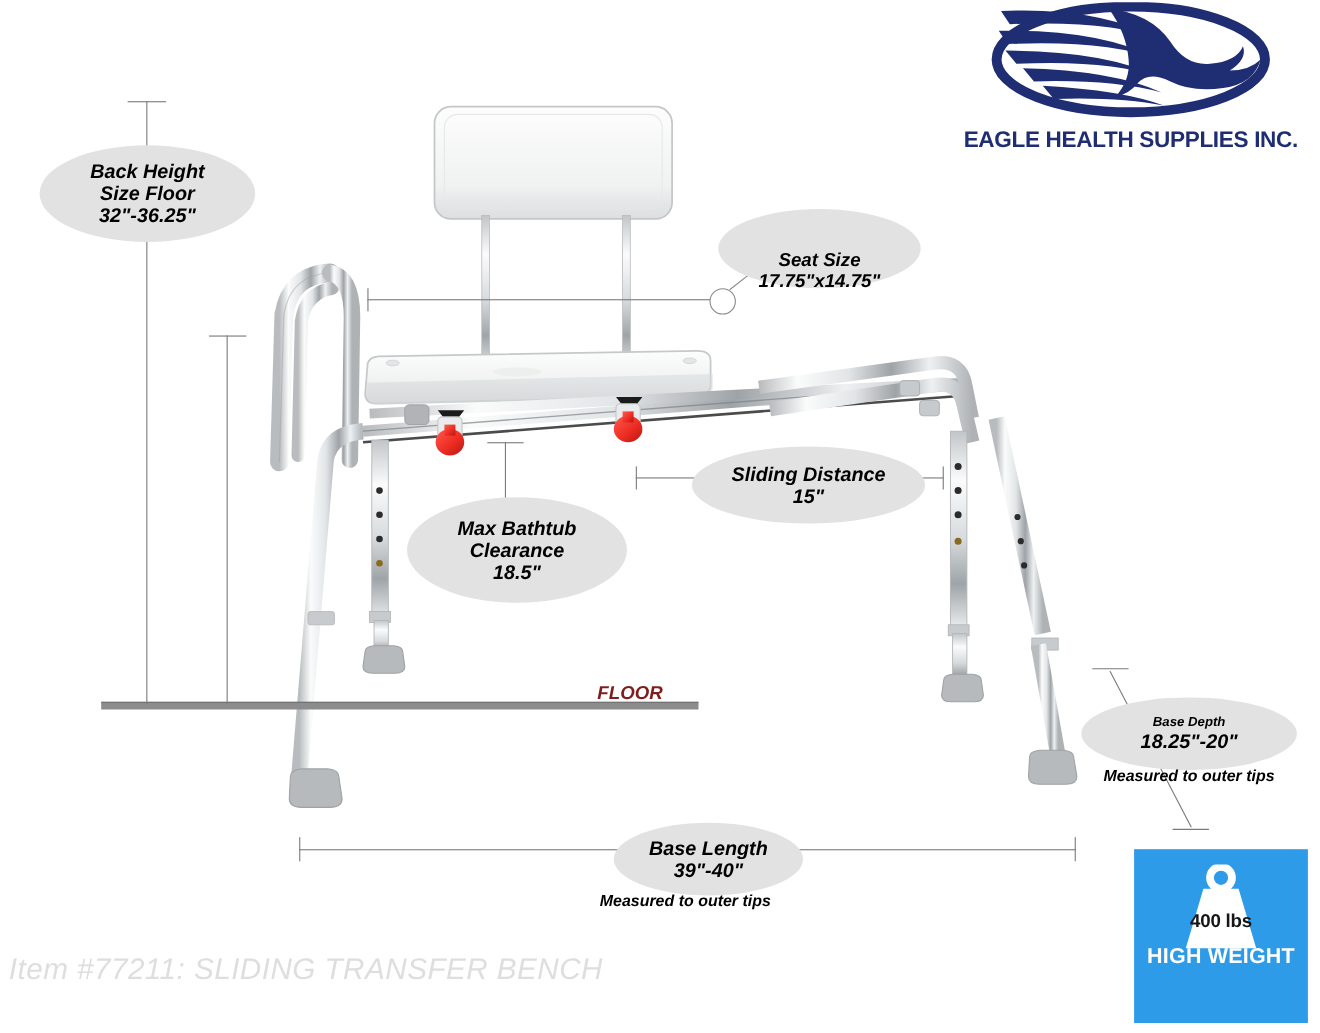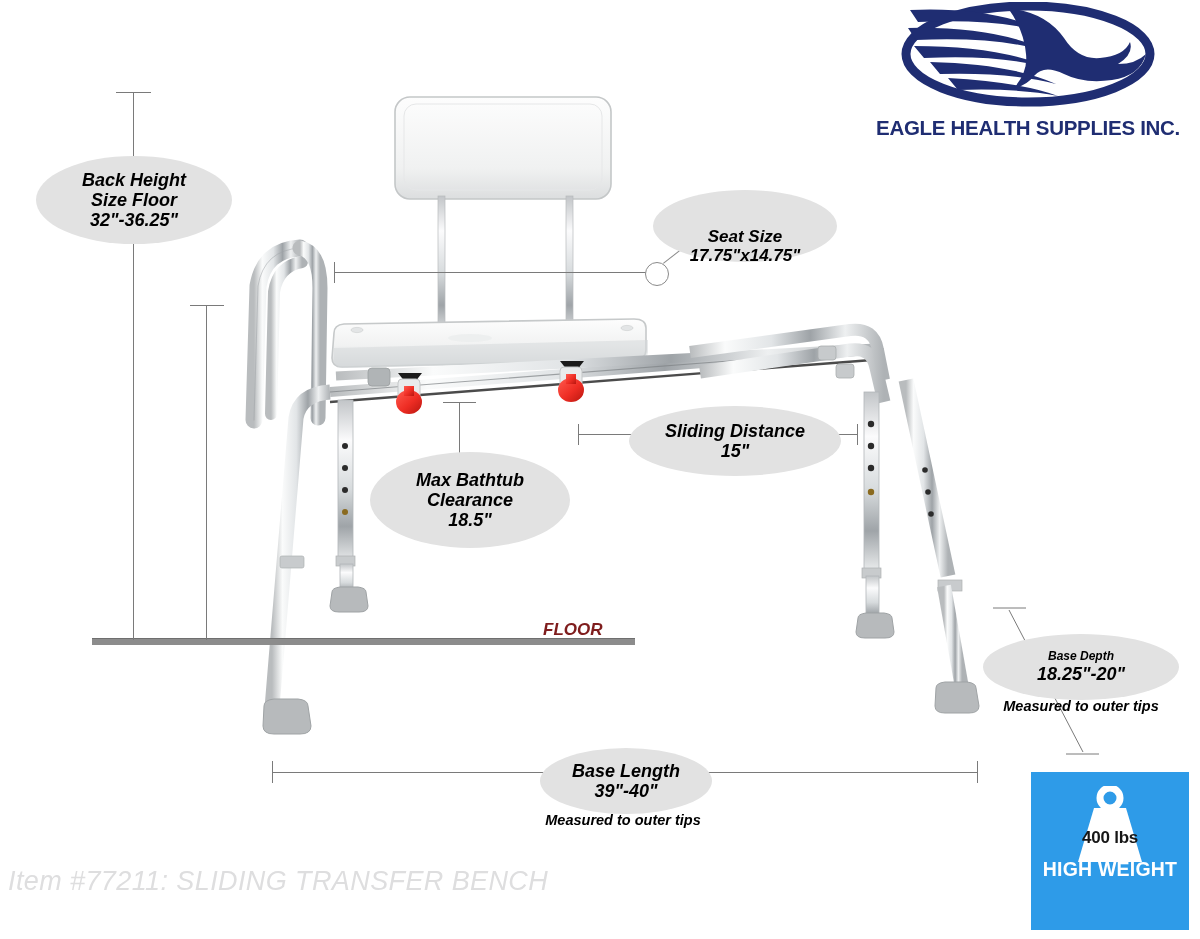--- a/index.html
+++ b/index.html
@@ -368,7 +368,7 @@
     <line x1="1066" y1="754" x2="1099" y2="754" stroke="#7a7a7a" stroke-width="1"></line>
   </svg>
 
-  <div class="callout" style="left:36px; top:156px; width:196px; height:88px;">
+  <div class="callout" style="left:36px; top:132px; width:196px; height:88px;">
     <div class="line" style="font-size:18px;">Back Height</div>
     <div class="line" style="font-size:18px;">Size Floor</div>
     <div class="line" style="font-size:18px;">32"-36.25"</div>

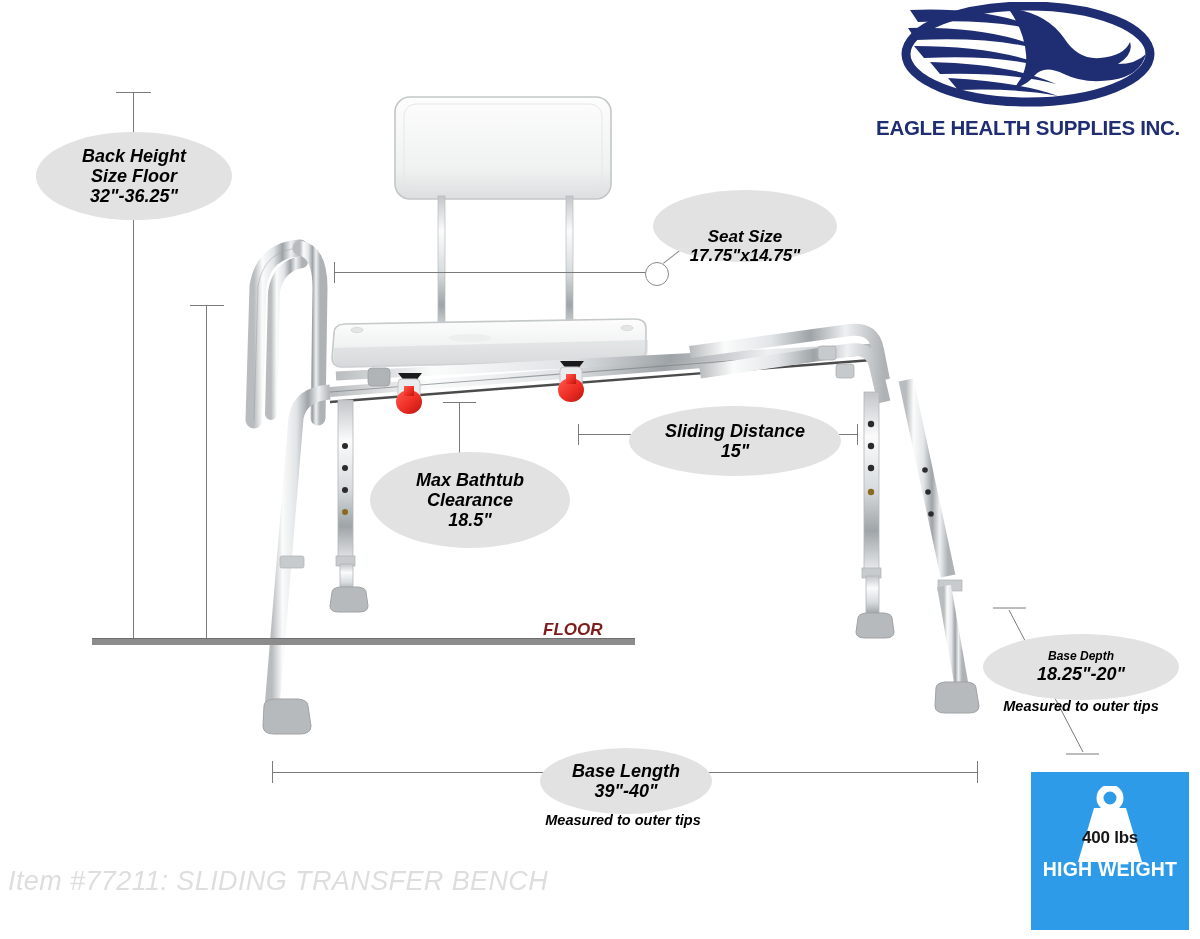--- a/index.html
+++ b/index.html
@@ -397,7 +397,7 @@
   </div>
   <div class="sub-note" style="left:983px; top:698px; width:196px; font-size:14.5px;">Measured to outer tips</div>
 
-  <div class="callout" style="left:540px; top:748px; width:172px; height:66px;">
+  <div class="callout" style="left:558px; top:748px; width:172px; height:66px;">
     <div class="line" style="font-size:18px;">Base Length</div>
     <div class="line" style="font-size:18px;">39"-40"</div>
   </div>

